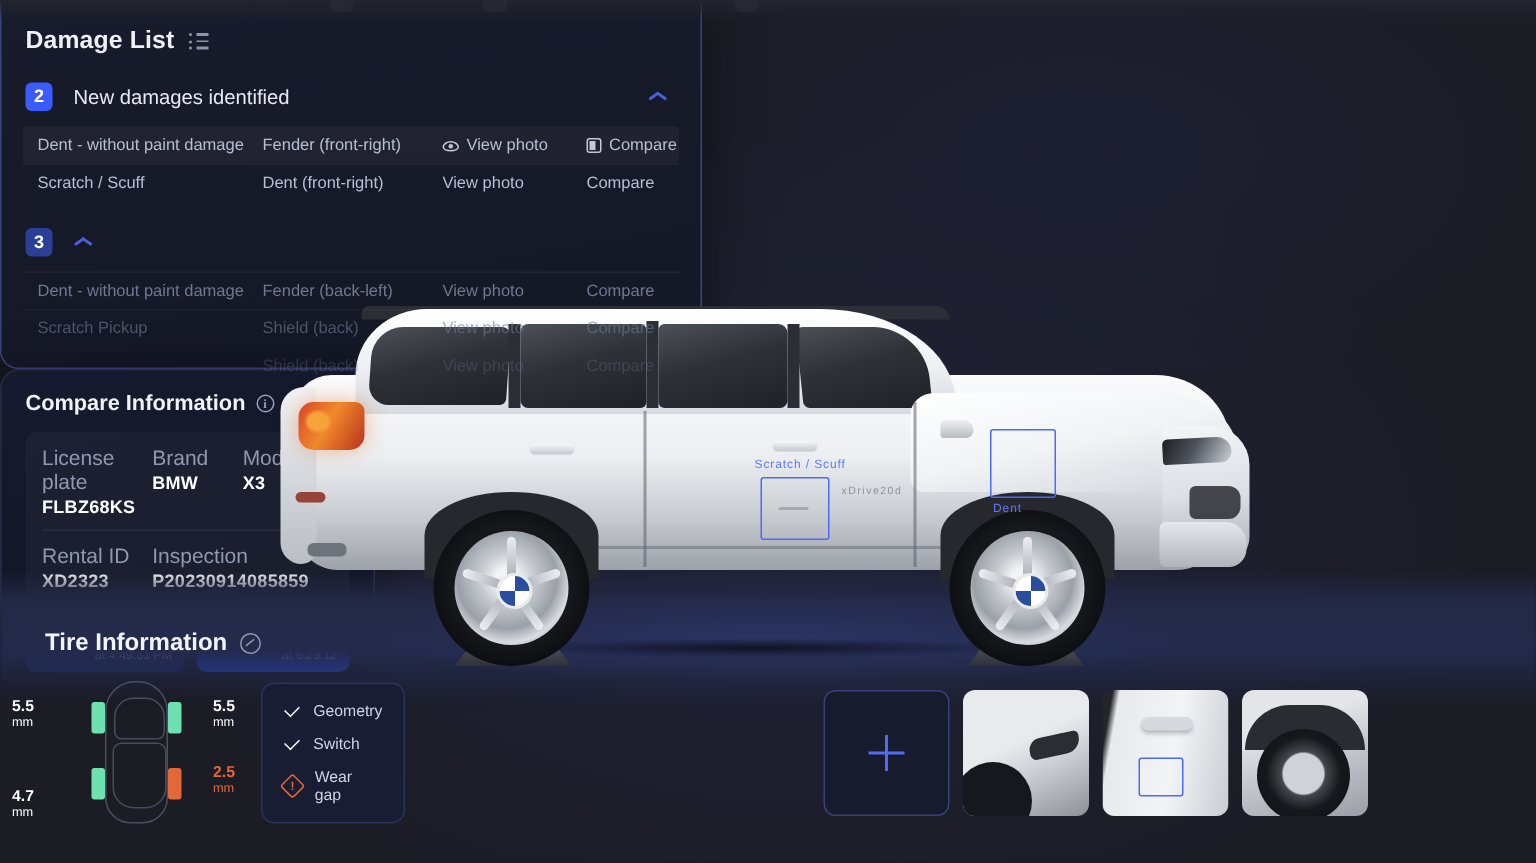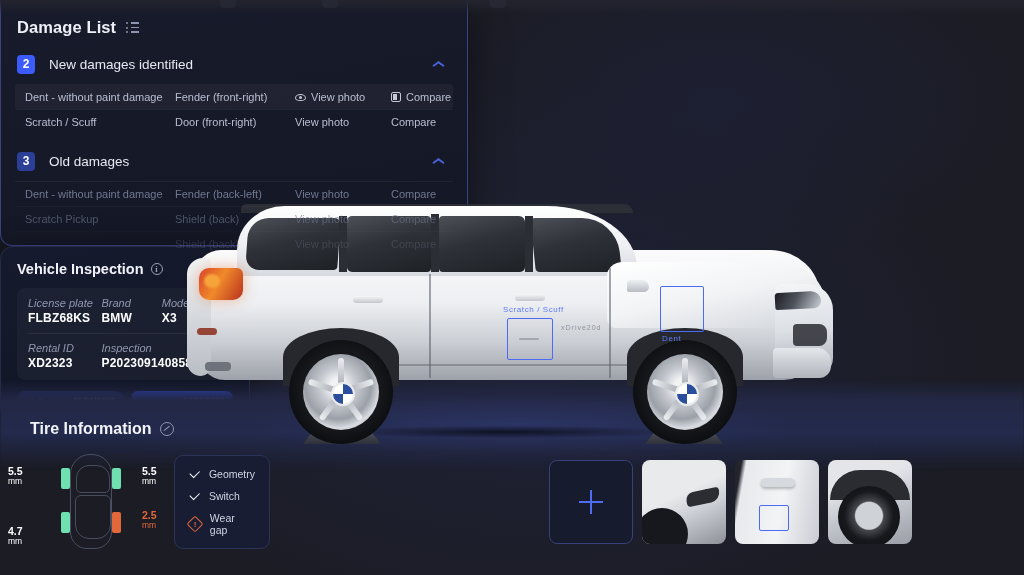--- a/index.html
+++ b/index.html
@@ -394,7 +394,7 @@
         </div>
         <div class="dl-row">
           <div class="c-type">Scratch / Scuff</div>
-          <div class="c-loc">Door (front-right)</div>
+          <div class="c-loc">Dent (front-right)</div>
           <div class="c-view">
             <span>View photo</span>
           </div>

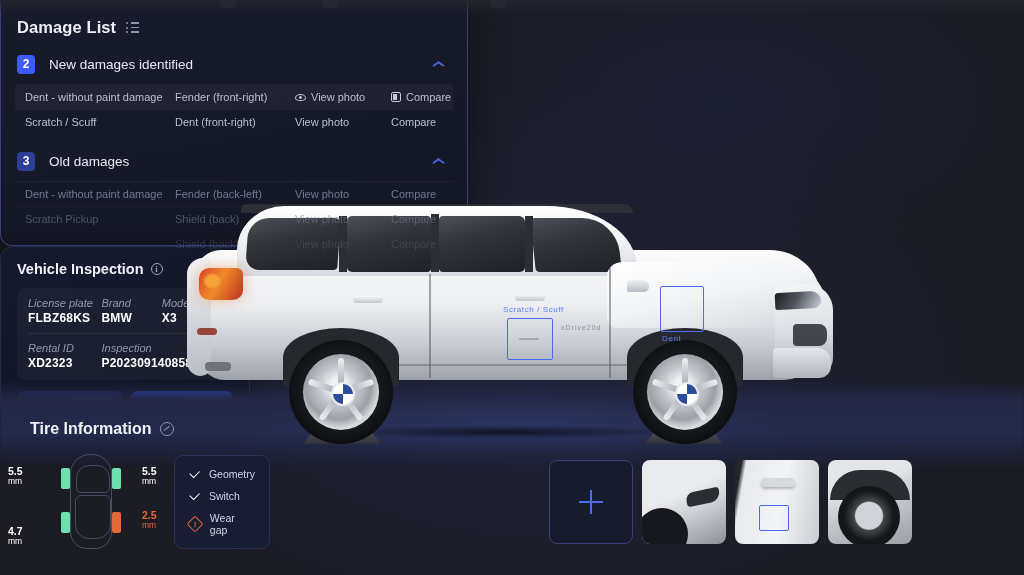--- a/index.html
+++ b/index.html
@@ -408,7 +408,6 @@
     <div class="dl-section">
       <div class="sec-head">
         <div class="badge" style="background:#2b3f96">3</div>
-        <div class="sec-title">Old damages</div>
         <div class="chev"></div>
       </div>
       <div class="dl-table">

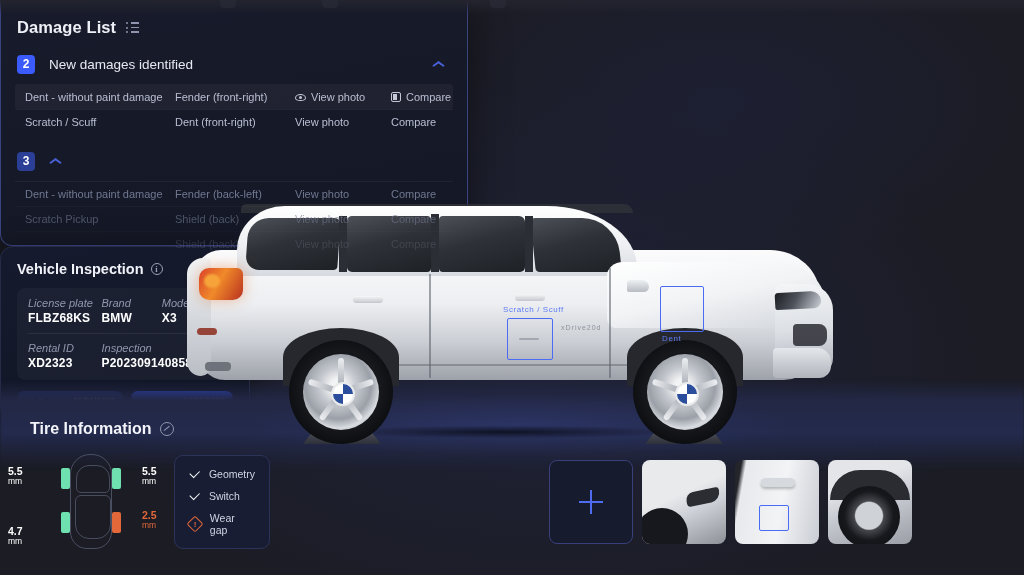--- a/index.html
+++ b/index.html
@@ -447,7 +447,7 @@
 
   <div id="vehicle-panel">
     <div class="vi-head">
-      <div class="vi-title">Vehicle Inspection</div>
+      <div class="vi-title">Compare Information</div>
       <div class="i-info">i</div>
     </div>
 

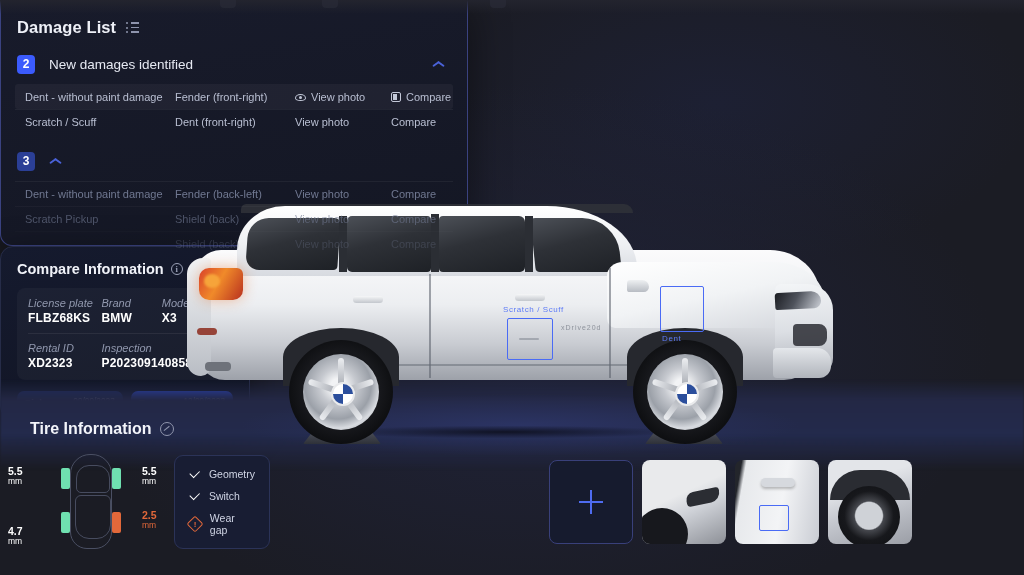--- a/index.html
+++ b/index.html
@@ -110,7 +110,7 @@
   .vi-cell { flex:1; }
   .vi-cell.w1 { flex: 1.22; }
   .vi-cell.w2 { flex: 1.0; }
-  .vi-k { color:#9198ae; font-size:11px; margin-bottom:2px;font-style:italic; }
+  .vi-k { color:#9198ae; font-size:14px; margin-bottom:2px; }
   .vi-v { color:#ffffff; font-size:12px; font-weight:700; letter-spacing:.2px; }
   .vi-sep { height:1px; background:rgba(255,255,255,.07); margin:8px 0 8px 0; }
   .vi-dates { display:flex; gap:8px; margin-top:11px; }

